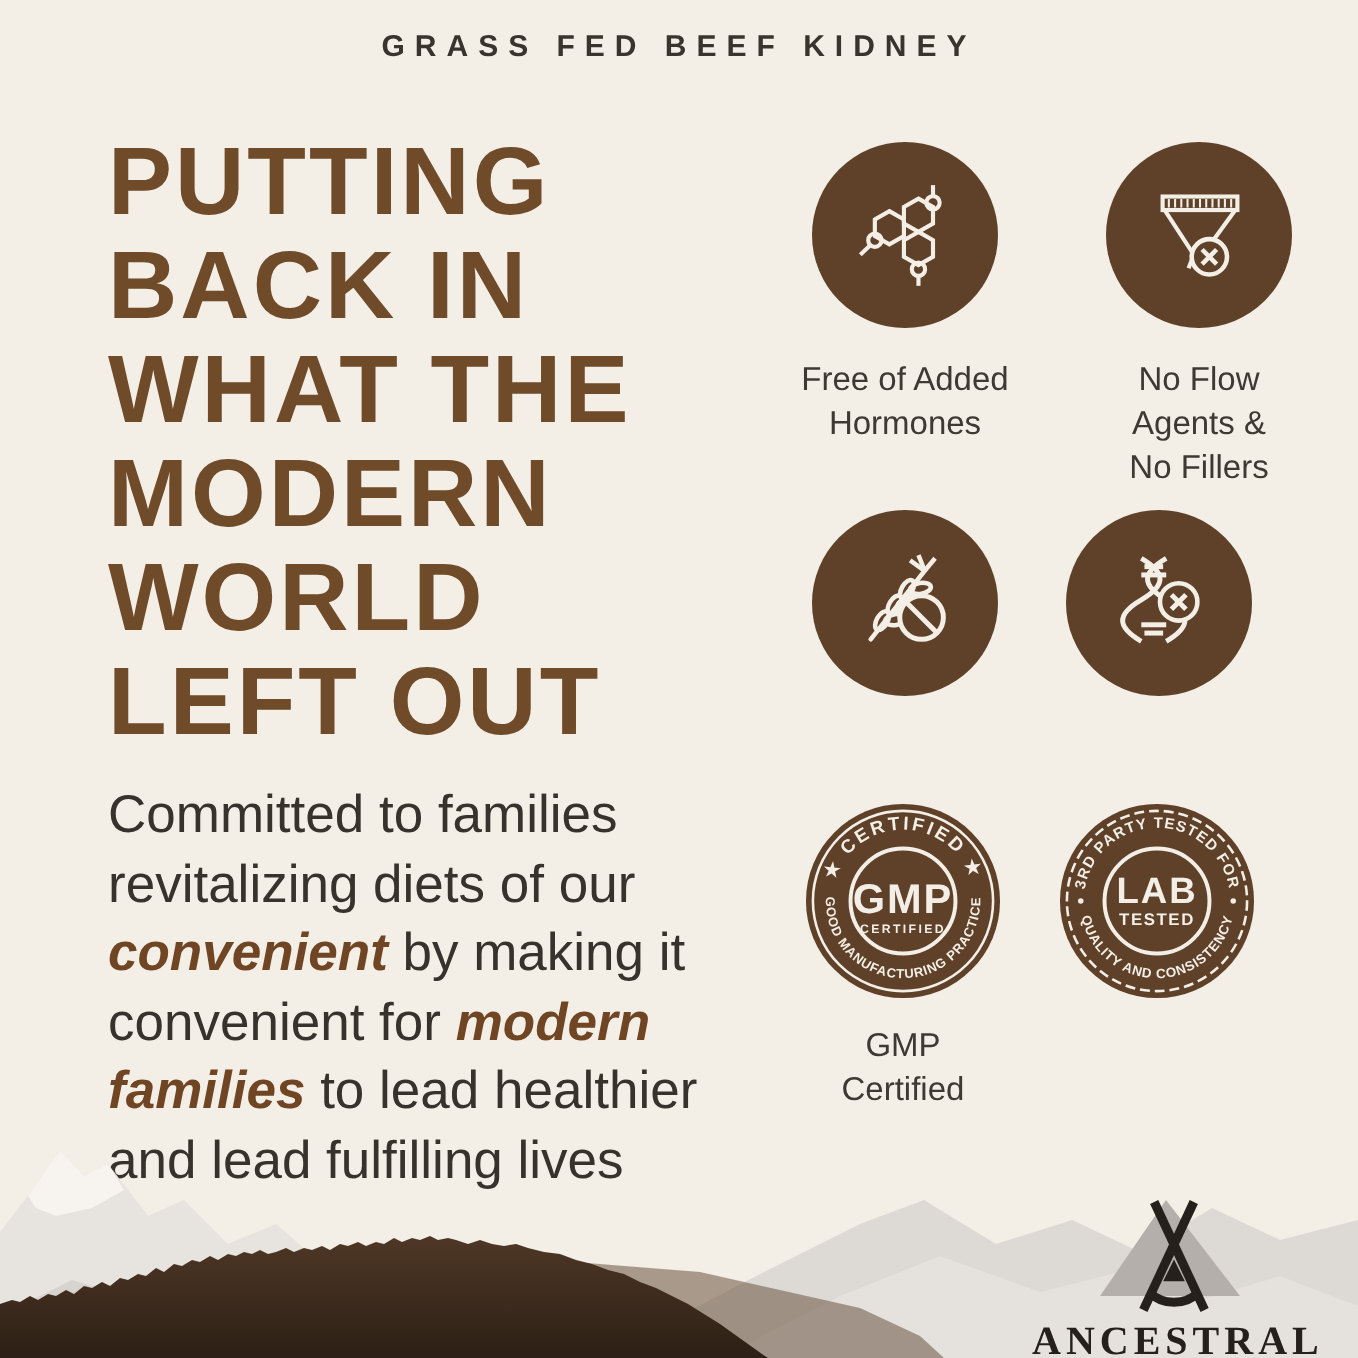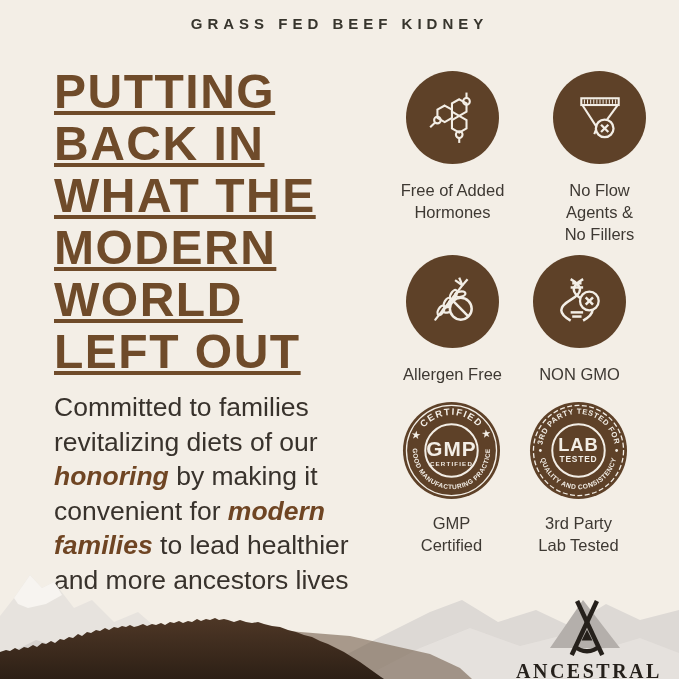--- a/index.html
+++ b/index.html
@@ -17,7 +17,7 @@
   .heading{
     position:absolute;left:54px;top:66px;width:330px;
     font-size:48px;line-height:52px;font-weight:bold;letter-spacing:1.5px;
-    color:#6f4b2a;white-space:pre-line;text-decoration:underline;
+    color:#6f4b2a;white-space:pre-line;
   }
   .paragraph{
     position:absolute;left:54px;top:390px;width:320px;

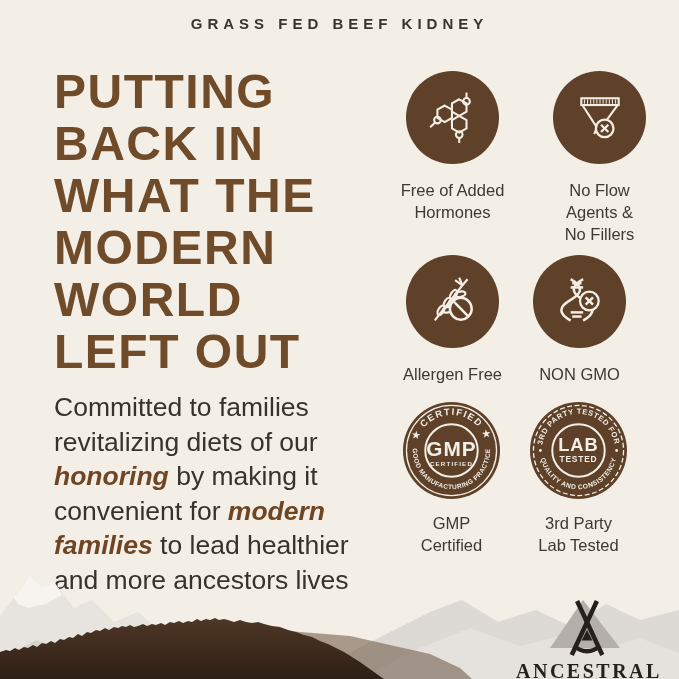--- a/index.html
+++ b/index.html
@@ -139,7 +139,6 @@
       <line x1="26.5" y1="25.5" x2="40.5" y2="39.5" stroke-width="2.4"></line>
     </svg>
   </div>
-  <div class="label">Allergen Free</div>
 </div>
 
 <div class="feature f4">

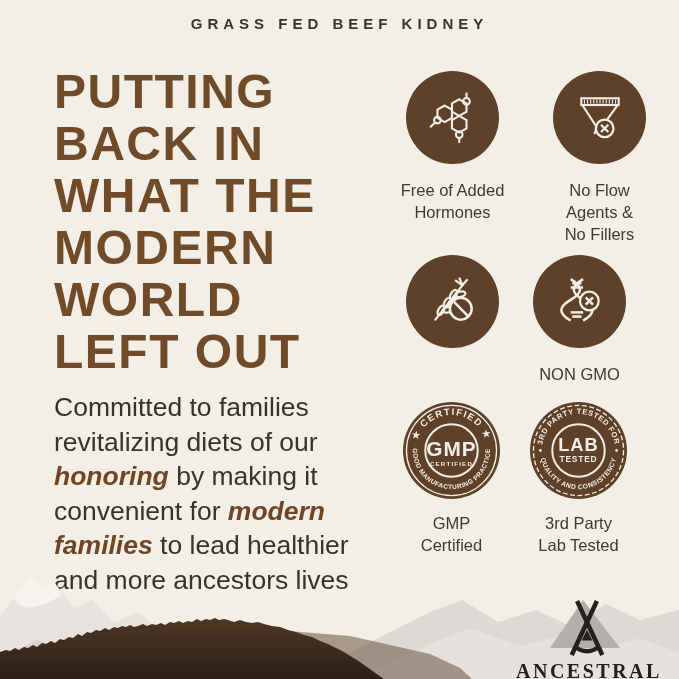--- a/index.html
+++ b/index.html
@@ -155,7 +155,6 @@
       <line x1="38.5" y1="21.5" x2="31.5" y2="28.5" stroke-width="2.4"></line>
     </svg>
   </div>
-  <div class="label">NON GMO</div>
 </div>
 
 <div class="feature f5">

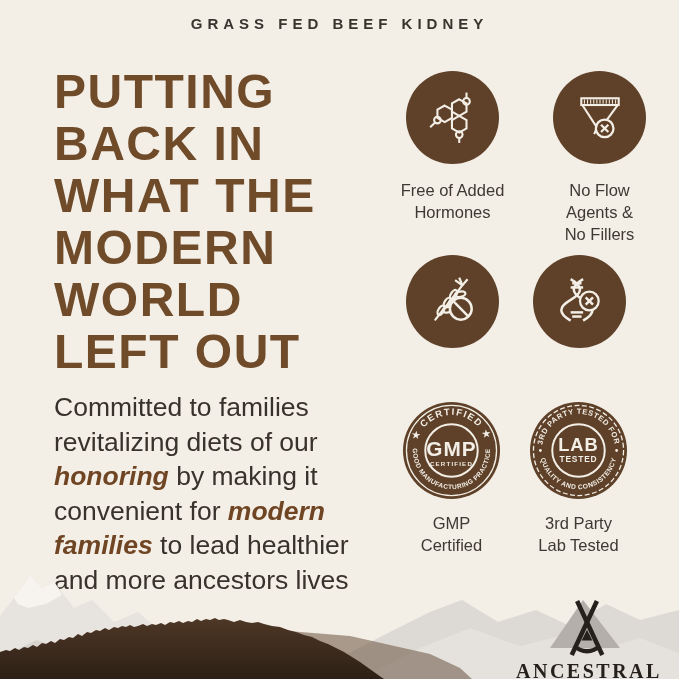--- a/index.html
+++ b/index.html
@@ -73,7 +73,7 @@
 WORLD
 LEFT OUT</h1>
 
-<p class="paragraph" style="margin:0;"><span>Committed to families revitalizing diets of our </span><span class="em">honoring</span><span> by making it convenient for </span><span class="em">modern families</span><span> to lead healthier and more ancestors lives</span></p>
+<p class="paragraph" style="margin:0;"><span>Committed to families revitalizing diets of our </span><span class="em">convenient</span><span> by making it convenient for </span><span class="em">modern families</span><span> to lead healthier and more ancestors lives</span></p>
 
 <div class="feature f1">
   <div class="circle">

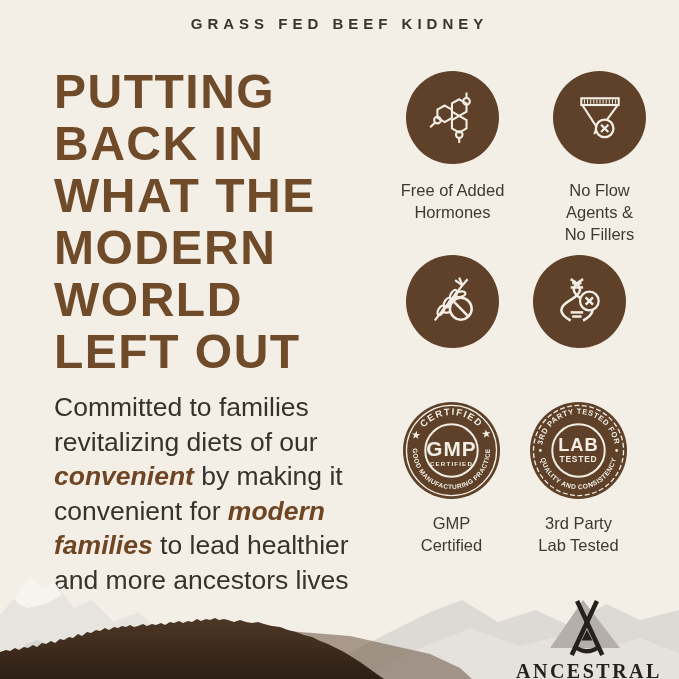--- a/index.html
+++ b/index.html
@@ -199,8 +199,6 @@
     <text x="50" y="51" text-anchor="middle" class="arc-text" font-size="18.5" letter-spacing="1">LAB</text>
     <text x="50" y="62" text-anchor="middle" class="arc-text" font-size="8.5" letter-spacing="0.8">TESTED</text>
   </svg>
-  <div class="label">3rd Party
-Lab Tested</div>
 </div>
 
 <svg class="mountains" width="679" height="121" viewBox="0 0 679 121">

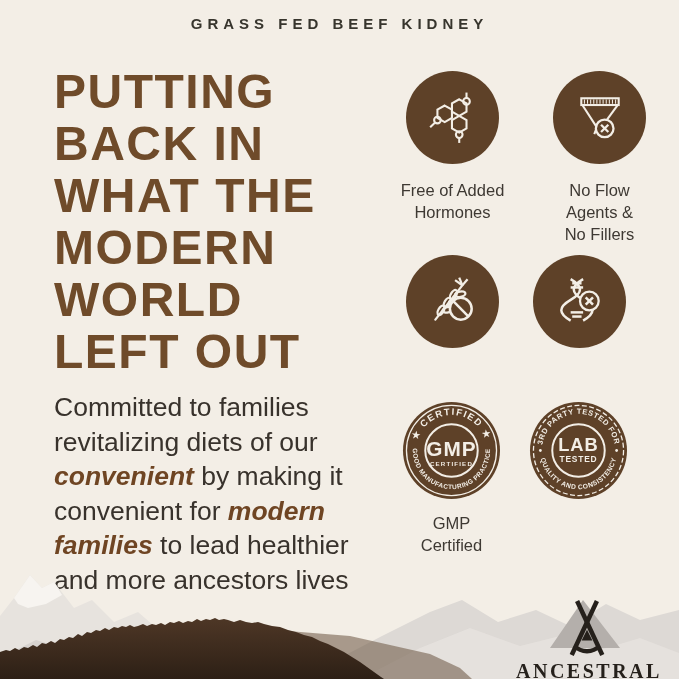--- a/index.html
+++ b/index.html
@@ -73,7 +73,7 @@
 WORLD
 LEFT OUT</h1>
 
-<p class="paragraph" style="margin:0;"><span>Committed to families revitalizing diets of our </span><span class="em">convenient</span><span> by making it convenient for </span><span class="em">modern families</span><span> to lead healthier and more ancestors lives</span></p>
+<p class="paragraph" style="margin:0;"><span>Committed to families revitalizing diets of our </span><span class="em">convenient</span><span> by making it convenient for </span><span class="em">modern families</span><span> to lead healthier and lead fulfilling lives</span></p>
 
 <div class="feature f1">
   <div class="circle">

